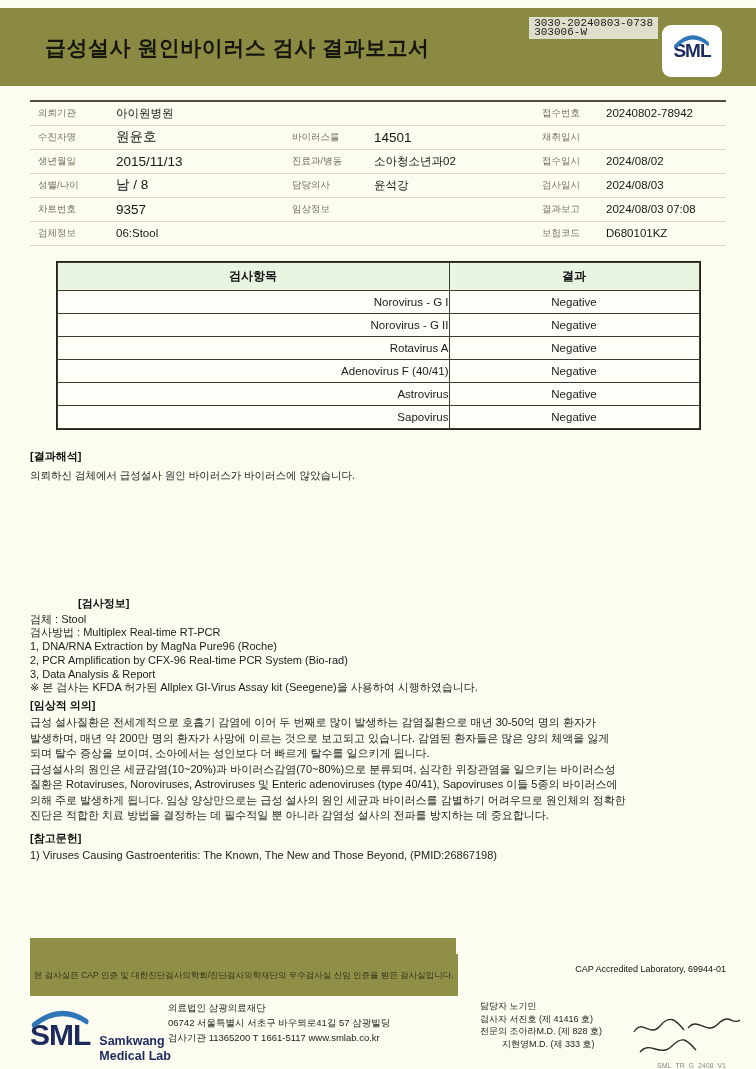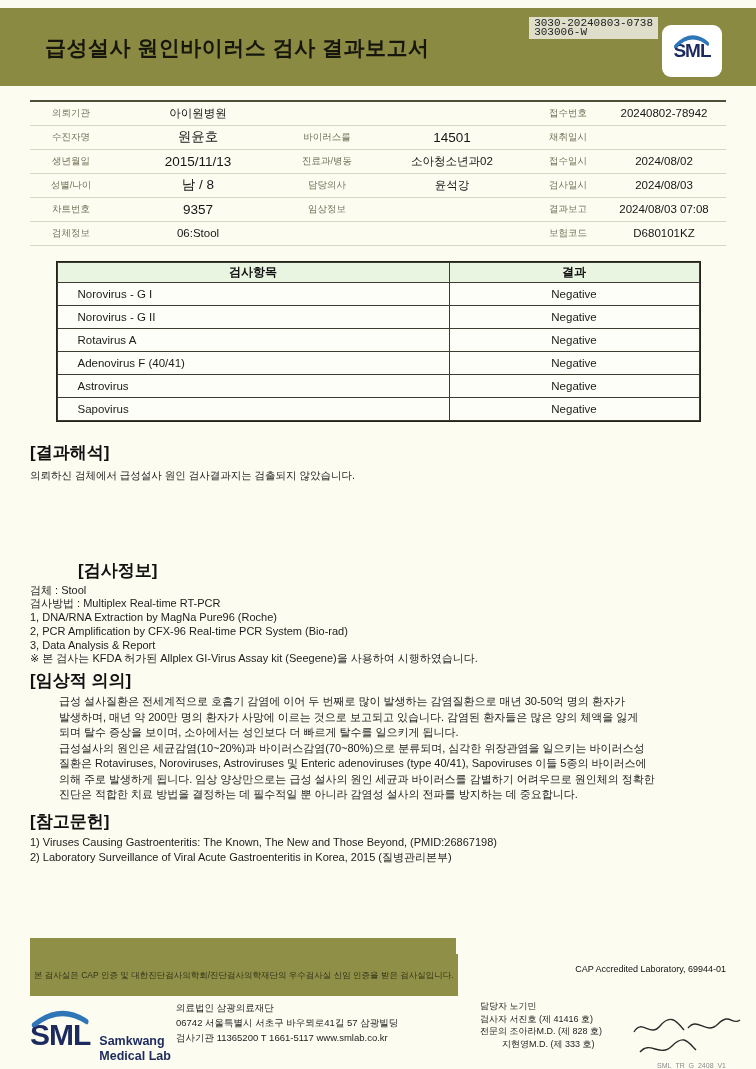--- a/index.html
+++ b/index.html
@@ -23,7 +23,7 @@
   .content { padding:0 30px; }
 
   table.info-table { width:100%; table-layout:fixed; border-collapse:collapse; margin-top:14px; border-top:2px solid #50503a; border-bottom:1px solid #a0a084; }
-  table.info-table td { height:24px; border-bottom:1px solid #d8d8c2; vertical-align:middle; padding:0 4px 0 8px; overflow:hidden; white-space:nowrap;text-align:center; }
+  table.info-table td { height:24px; border-bottom:1px solid #d8d8c2; vertical-align:middle; padding:0 4px 0 8px; overflow:hidden; white-space:nowrap; }
   td.lbl { font-size:9.5px; color:#73735a; }
   td.val { font-size:11.5px; color:#161616; }
   td.val.big { font-size:13.5px; }

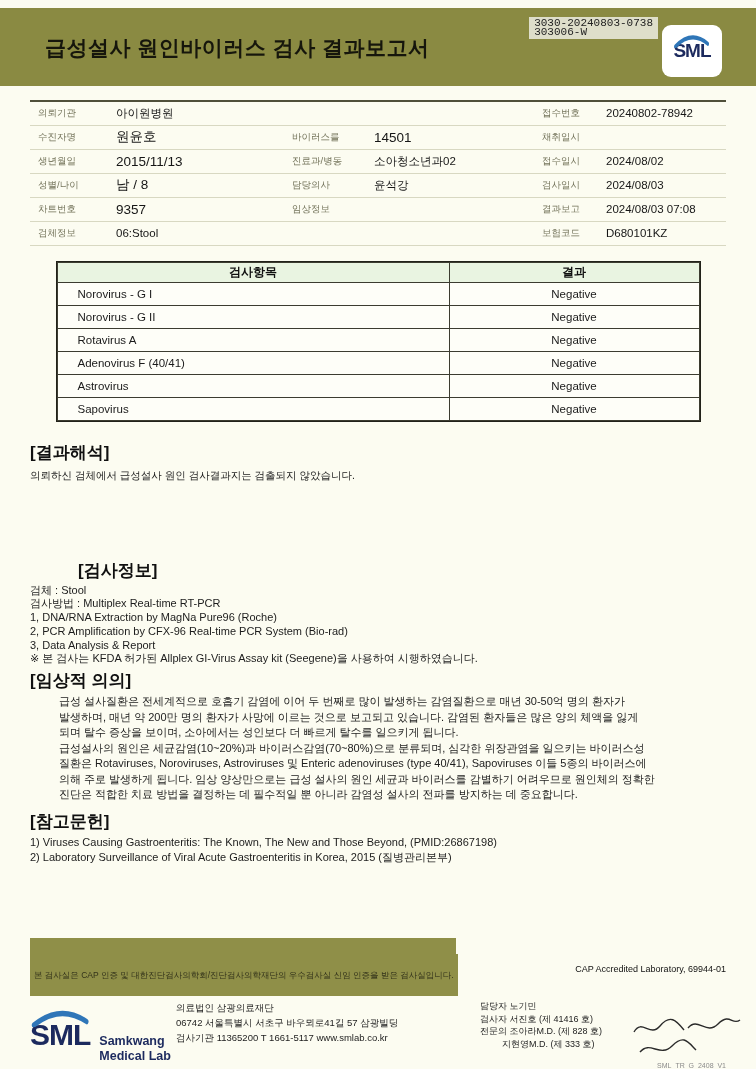--- a/index.html
+++ b/index.html
@@ -30,7 +30,7 @@
 
   table.results-table { width:643px; margin:16px auto 0; border-collapse:collapse; table-layout:fixed; outline:1.5px solid #22221a; }
   table.results-table th, table.results-table td { border:1px solid #3c3c30; }
-  table.results-table th { background:#e9f4e1; height:20px; font-size:12px; font-weight:bold; color:#101010; text-align:center; }
+  table.results-table th { background:#e9f4e1; height:28px; font-size:12px; font-weight:bold; color:#101010; text-align:center; }
   table.results-table td { height:23px; font-size:11.5px; color:#1a1a1a; background:#fefef8; }
   td.test { text-align:left; padding-left:20px; }
   td.result { text-align:center; }

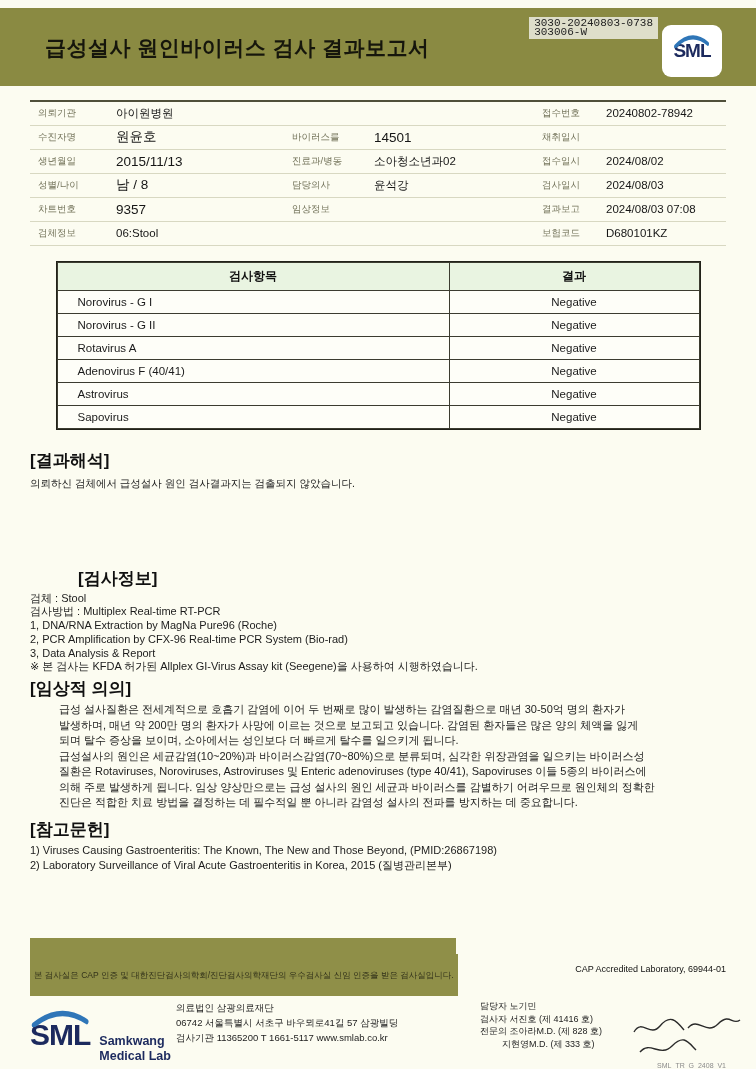--- a/index.html
+++ b/index.html
@@ -32,7 +32,7 @@
   table.results-table th, table.results-table td { border:1px solid #3c3c30; }
   table.results-table th { background:#e9f4e1; height:28px; font-size:12px; font-weight:bold; color:#101010; text-align:center; }
   table.results-table td { height:23px; font-size:11.5px; color:#1a1a1a; background:#fefef8; }
-  td.test { text-align:left; padding-left:20px; }
+  td.test { text-align:right; padding-left:20px; }
   td.result { text-align:center; }
 
   .sec-heading { font-weight:bold; font-size:17px; color:#101010; }

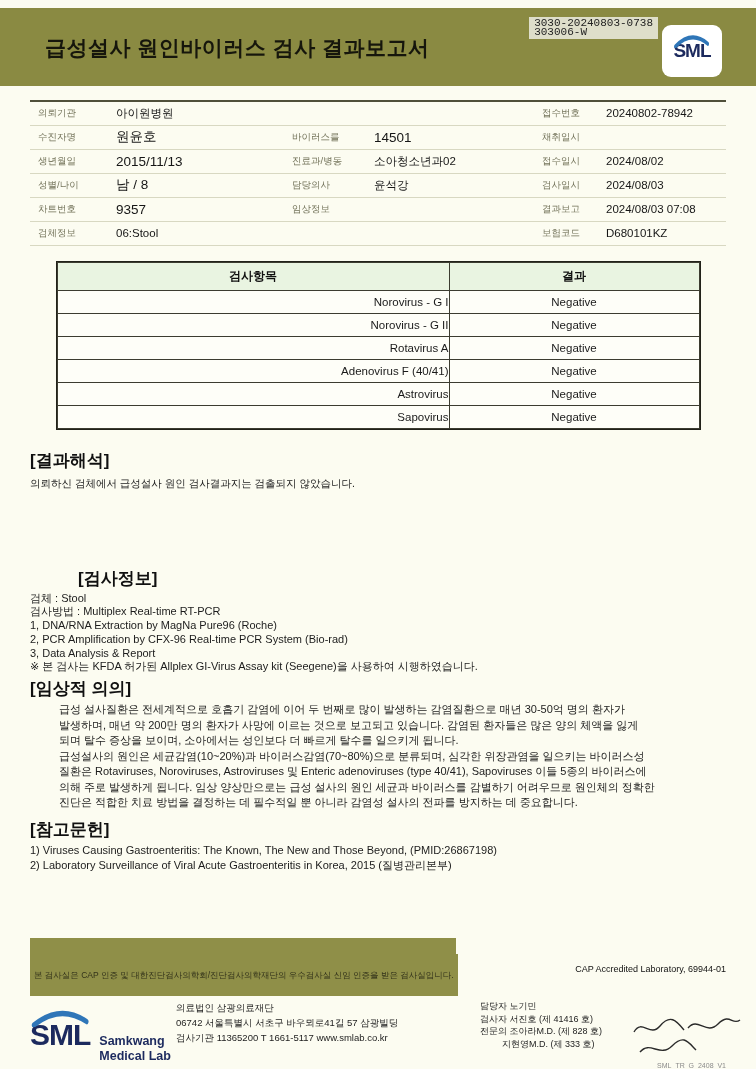--- a/index.html
+++ b/index.html
@@ -35,7 +35,7 @@
   td.test { text-align:right; padding-left:20px; }
   td.result { text-align:center; }
 
-  .sec-heading { font-weight:bold; font-size:17px; color:#101010; }
+  .sec-heading { font-weight:bold; font-size:11px; color:#101010; }
   .body-line { font-size:11px; color:#1c1c1c; line-height:15.5px; }
   .interp-heading { margin-top:20px; }
   .interp-text { margin-top:5px; font-size:10.5px; color:#1c1c1c; }

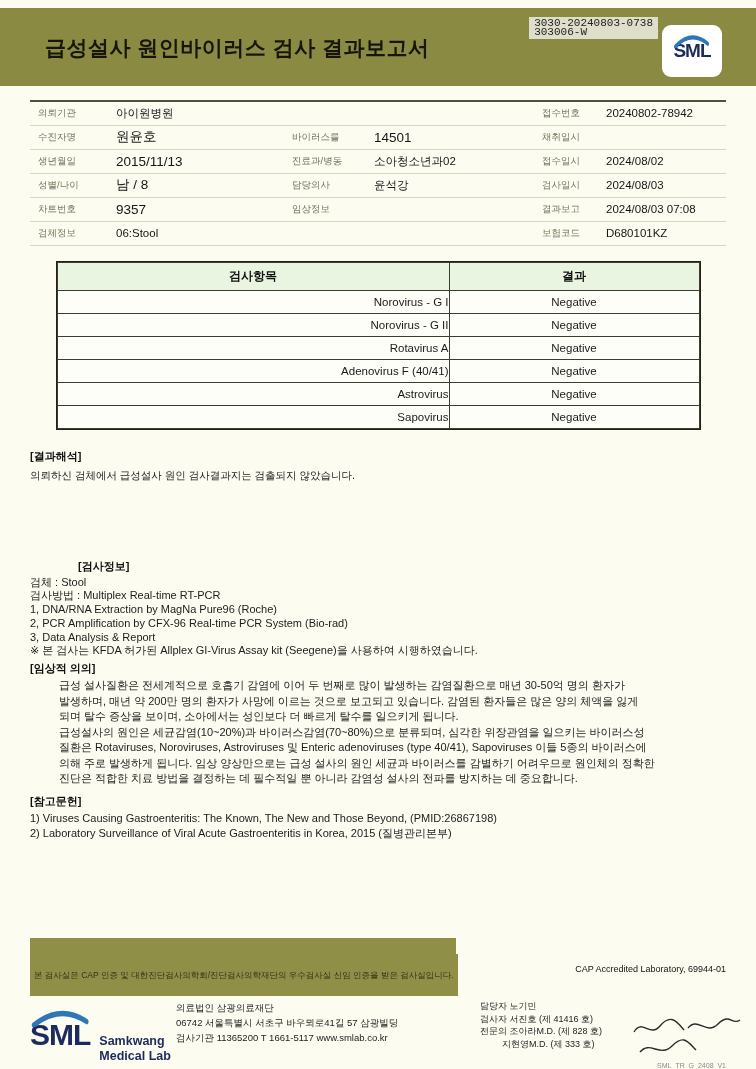--- a/index.html
+++ b/index.html
@@ -187,7 +187,7 @@
       </table>
 
     <div class="sec-heading interp-heading">[결과해석]</div>
-    <div class="interp-text">의뢰하신 검체에서 급성설사 원인 검사결과지는 검출되지 않았습니다.</div>
+    <div class="interp-text">의뢰하신 검체에서 급성설사 원인 바이러스가 바이러스에 않았습니다.</div>
 
     <div class="sec-heading testinfo-heading">[검사정보]</div>
     <div class="testinfo-lines">

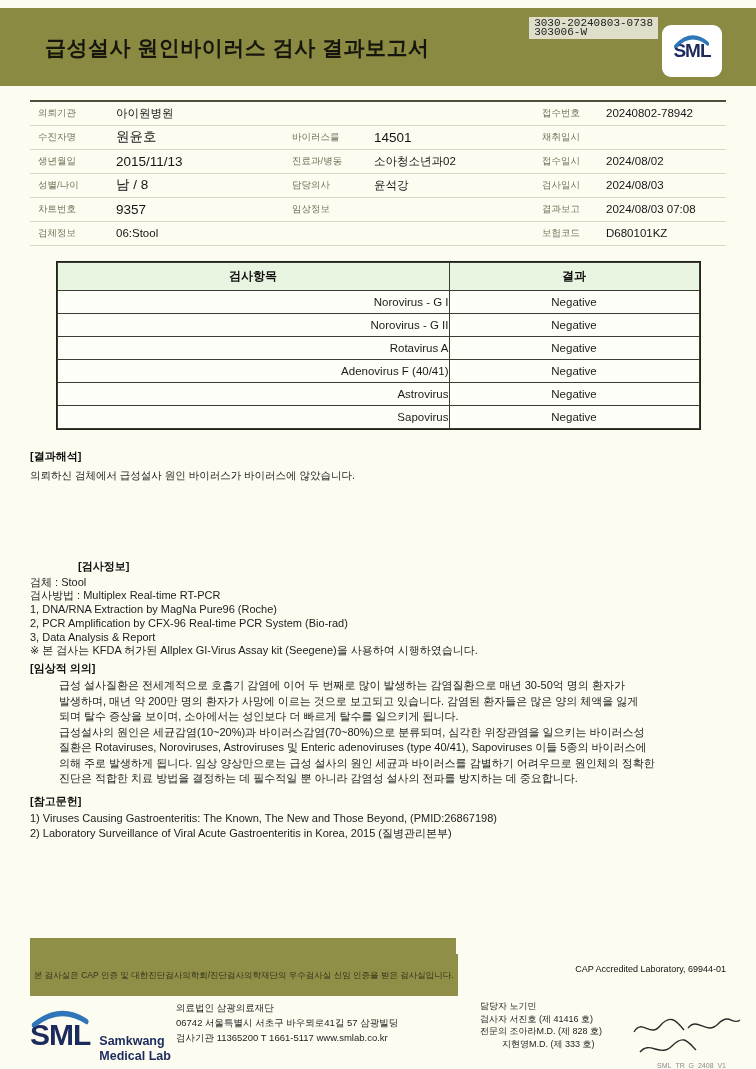--- a/index.html
+++ b/index.html
@@ -39,7 +39,7 @@
   .body-line { font-size:11px; color:#1c1c1c; line-height:15.5px; }
   .interp-heading { margin-top:20px; }
   .interp-text { margin-top:5px; font-size:10.5px; color:#1c1c1c; }
-  .testinfo-heading { margin-top:76px;padding-left:48px; }
+  .testinfo-heading { margin-top:113px;padding-left:48px; }
   .testinfo-lines { margin-top:2px; }
   .testinfo-lines .body-line { line-height:13.8px; }
   .clinical-heading { margin-top:3px; }

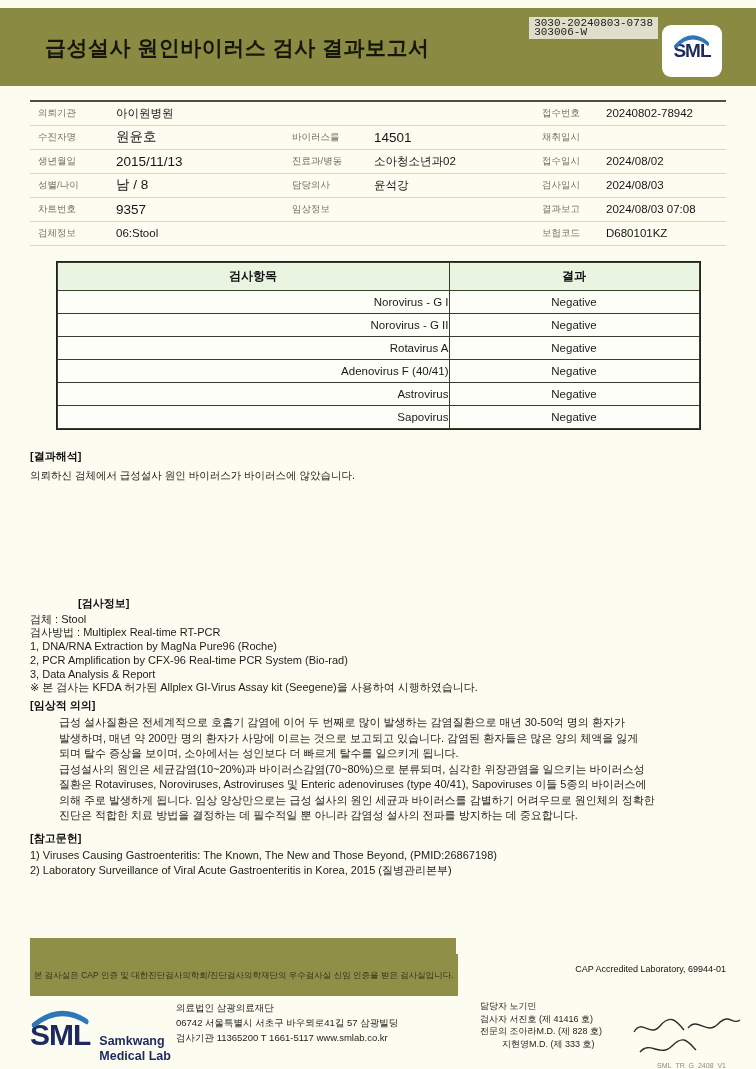--- a/index.html
+++ b/index.html
@@ -43,7 +43,7 @@
   .testinfo-lines { margin-top:2px; }
   .testinfo-lines .body-line { line-height:13.8px; }
   .clinical-heading { margin-top:3px; }
-  .clinical-lines { margin-top:2px;margin-left:29px; }
+  .clinical-lines { margin-top:2px; }
   .refs-heading { margin-top:7px; }
   .refs-lines { margin-top:2px; }
 

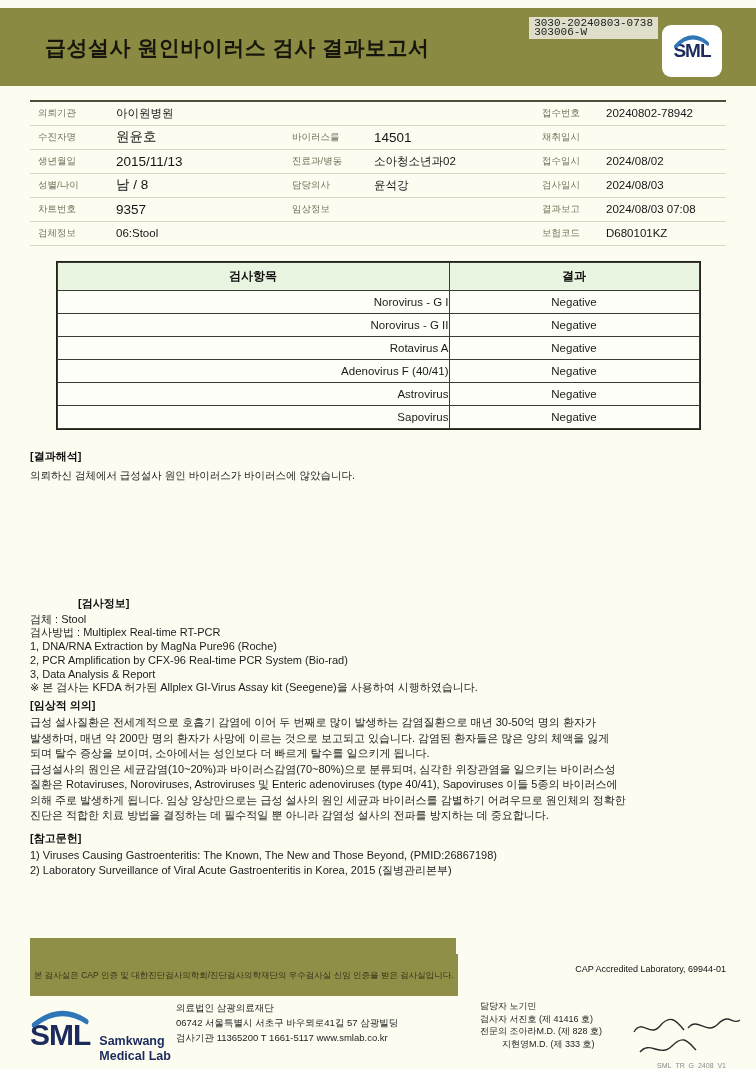--- a/index.html
+++ b/index.html
@@ -213,7 +213,6 @@
     <div class="sec-heading refs-heading">[참고문헌]</div>
     <div class="refs-lines">
       <div class="body-line">1) Viruses Causing Gastroenteritis: The Known, The New and Those Beyond, (PMID:26867198)</div>
-      <div class="body-line">2) Laboratory Surveillance of Viral Acute Gastroenteritis in Korea, 2015 (질병관리본부)</div>
     </div>
 
   </div>

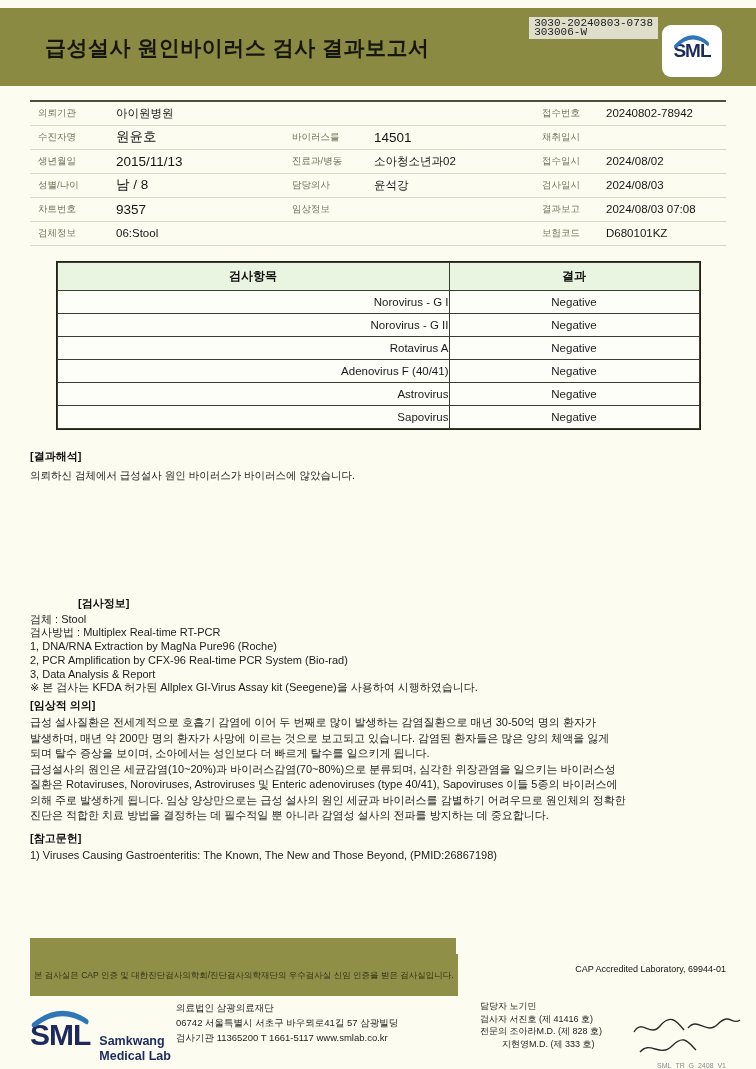--- a/index.html
+++ b/index.html
@@ -59,7 +59,7 @@
   .footer-logo .logo-letters { font-size:30px; }
   .footer-logo .logo-mark .swoosh { top:-9px; height:18px; }
   .logo-name { color:#1c2a5e; font-size:12.5px; font-weight:bold; line-height:15px;margin-top:28px; }
-  .org-block { position:absolute; left:146px; top:2px; font-size:9.5px; line-height:15px; color:#1d1d1d; }
+  .org-block { position:absolute; left:138px; top:2px; font-size:9.5px; line-height:15px; color:#1d1d1d; }
   .staff-block { position:absolute; left:450px; top:2px; font-size:9px; line-height:12.5px; color:#1d1d1d; }
   .staff-block div:nth-child(4) { padding-left:22px; }
   .signature { position:absolute; left:596px; top:16px; }

